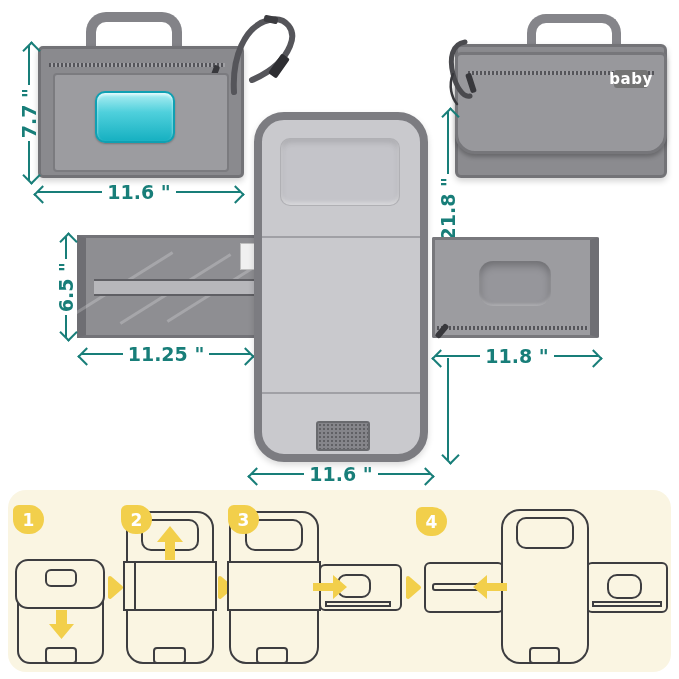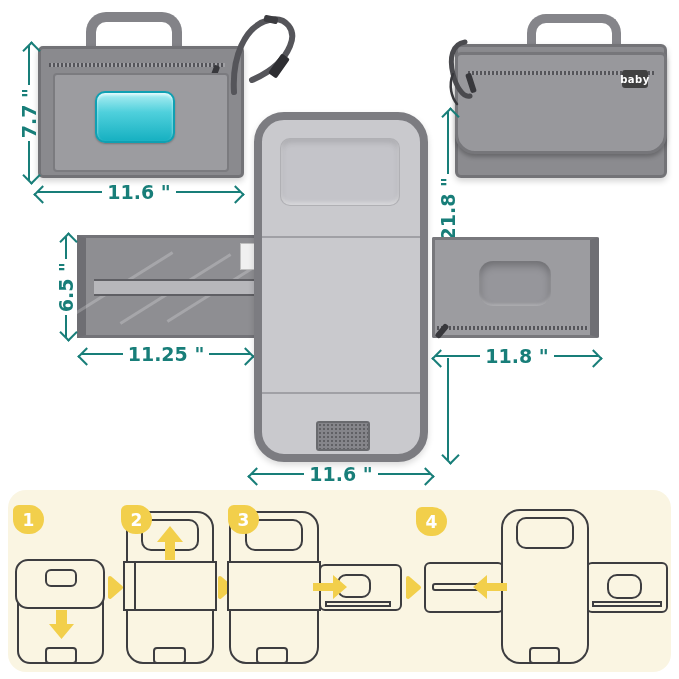--- a/index.html
+++ b/index.html
@@ -65,8 +65,8 @@
     border-radius:6px 6px 20px 20px;box-shadow:0 3px 4px rgba(0,0,0,.25);}
   .bagR-zip{left:10px;top:16px;width:186px;height:4px;}
   .bagR-pull{left:10px;top:18px;transform:rotate(-18deg);}
-  .brand-tag{right:16px;top:15px;width:26px;height:18px;background:#404040;border-radius:3px;
-    color:#fff;font-size:10px;font-weight:bold;display:flex;align-items:center;justify-content:center;letter-spacing:.5px;}
+  .brand-tag{right:16px;top:15px;width:34px;height:18px;background:#737373;border-radius:3px;
+    color:#fff;font-size:15px;font-weight:bold;display:flex;align-items:center;justify-content:center;letter-spacing:.5px;}
 
   
   .pad{left:254px;top:112px;width:174px;height:350px;background:#c9c9cd;border:8px solid #7c7c81;

